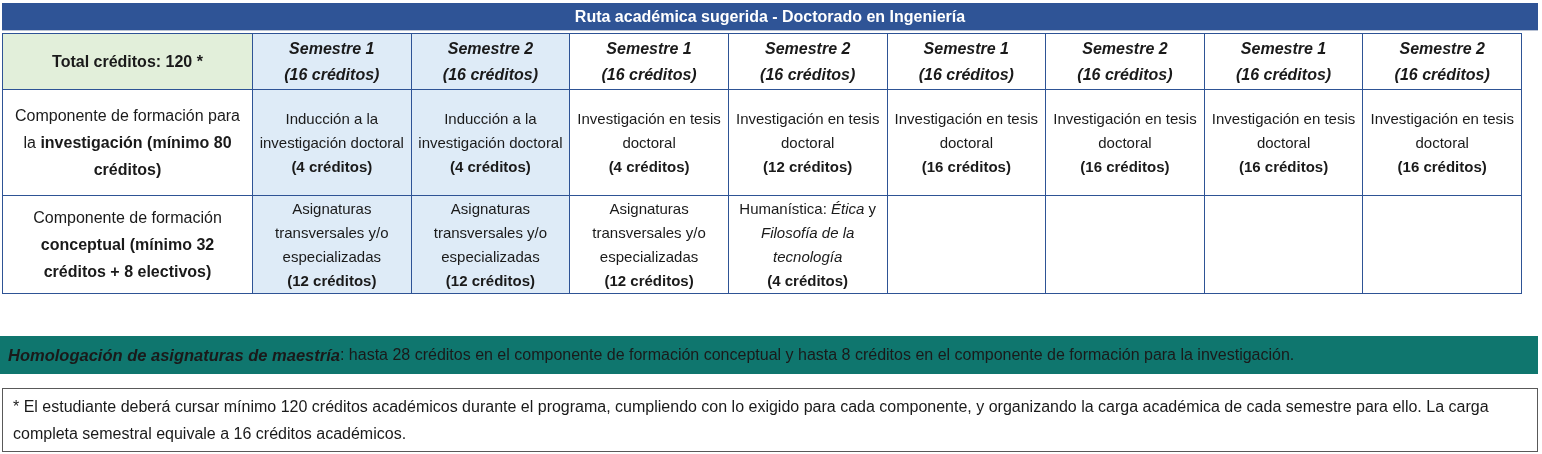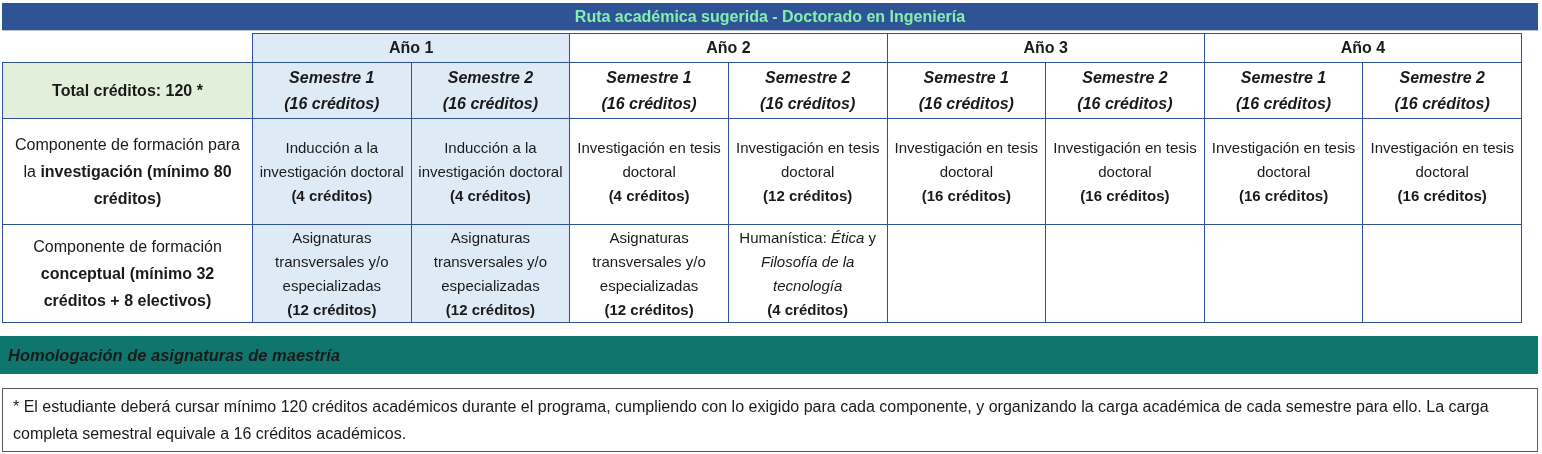--- a/index.html
+++ b/index.html
@@ -10,7 +10,7 @@
   }
   .title-bar{
     position:absolute;left:2px;top:3px;width:1536px;height:27px;
-    background:#2F5496;color:#86efac;font-weight:bold;font-size:16px;
+    background:#2F5496;color:#ffffff;font-weight:bold;font-size:16px;
     display:flex;align-items:center;justify-content:center;
     border-bottom:1px solid #b9c2d4;
   }

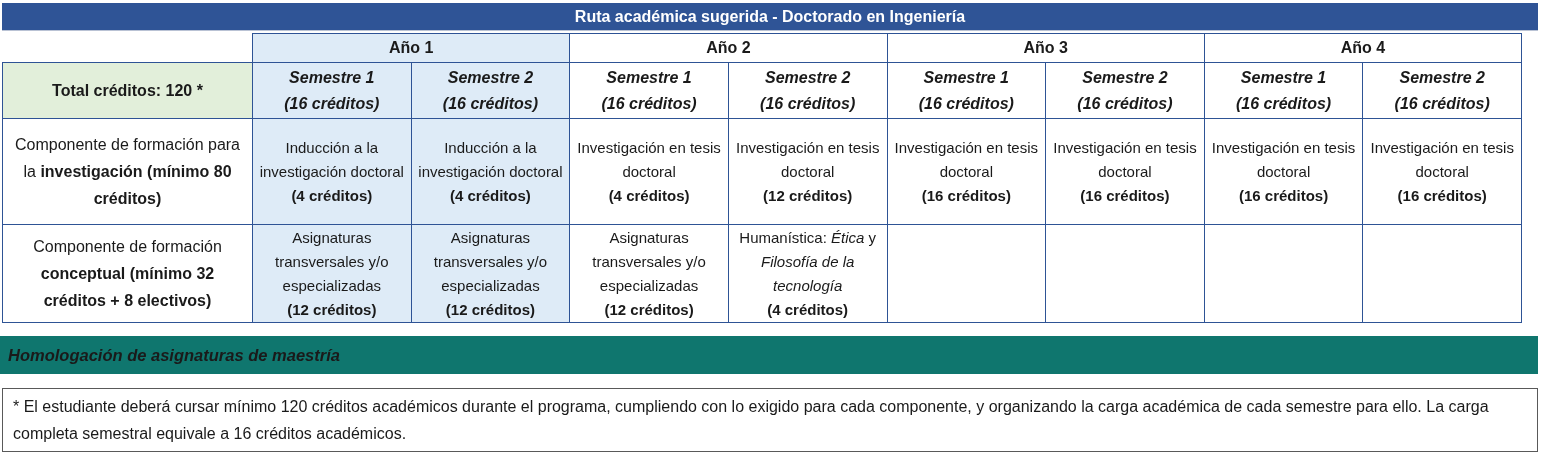--- a/index.html
+++ b/index.html
@@ -58,13 +58,6 @@
     <col span="8">
   </colgroup>
   <tbody>
-      <tr class="r-years">
-    <td class="corner"></td>
-    <td colspan="2" class="year y1">Año 1</td>
-    <td colspan="2" class="year">Año 2</td>
-    <td colspan="2" class="year">Año 3</td>
-    <td colspan="2" class="year">Año 4</td>
-  </tr>
   <tr class="r-sems">
     <td class="total">Total créditos: 120 *</td>
     <td class="sem y1">

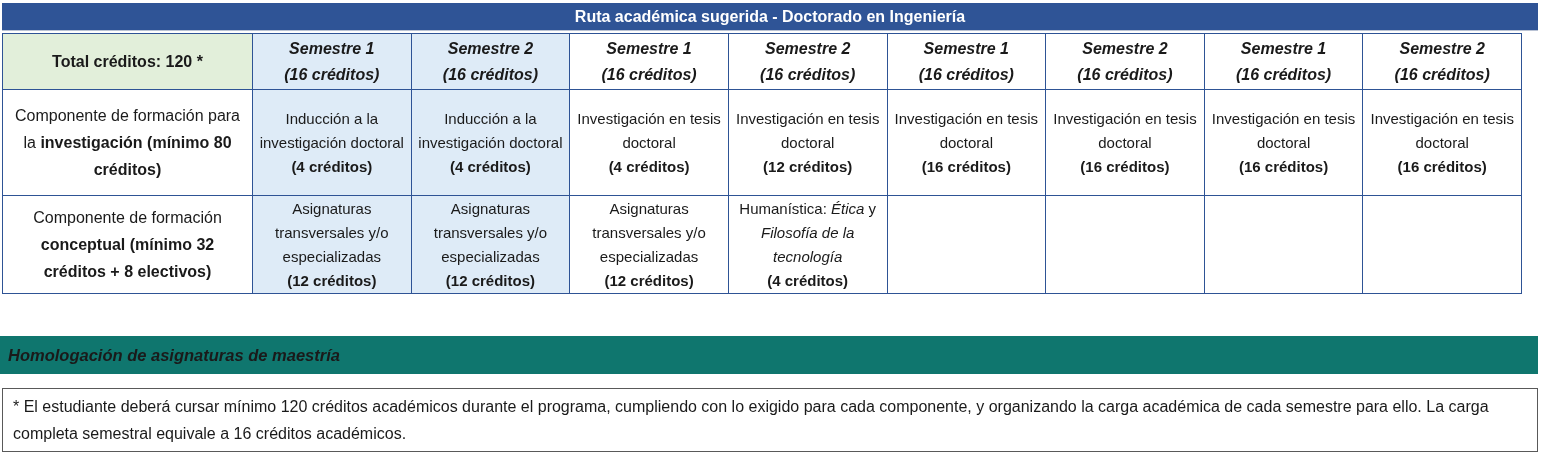--- a/index.html
+++ b/index.html
@@ -160,6 +160,7 @@
 
 <div class="note-band">
   <span class="lead">Homologación de asignaturas de maestría</span>
+    <span> : hasta 28 créditos en el componente de formación conceptual y hasta 8 créditos en el componente de formación para la investigación.</span>
 </div>
 
 <div class="footnote-box">

